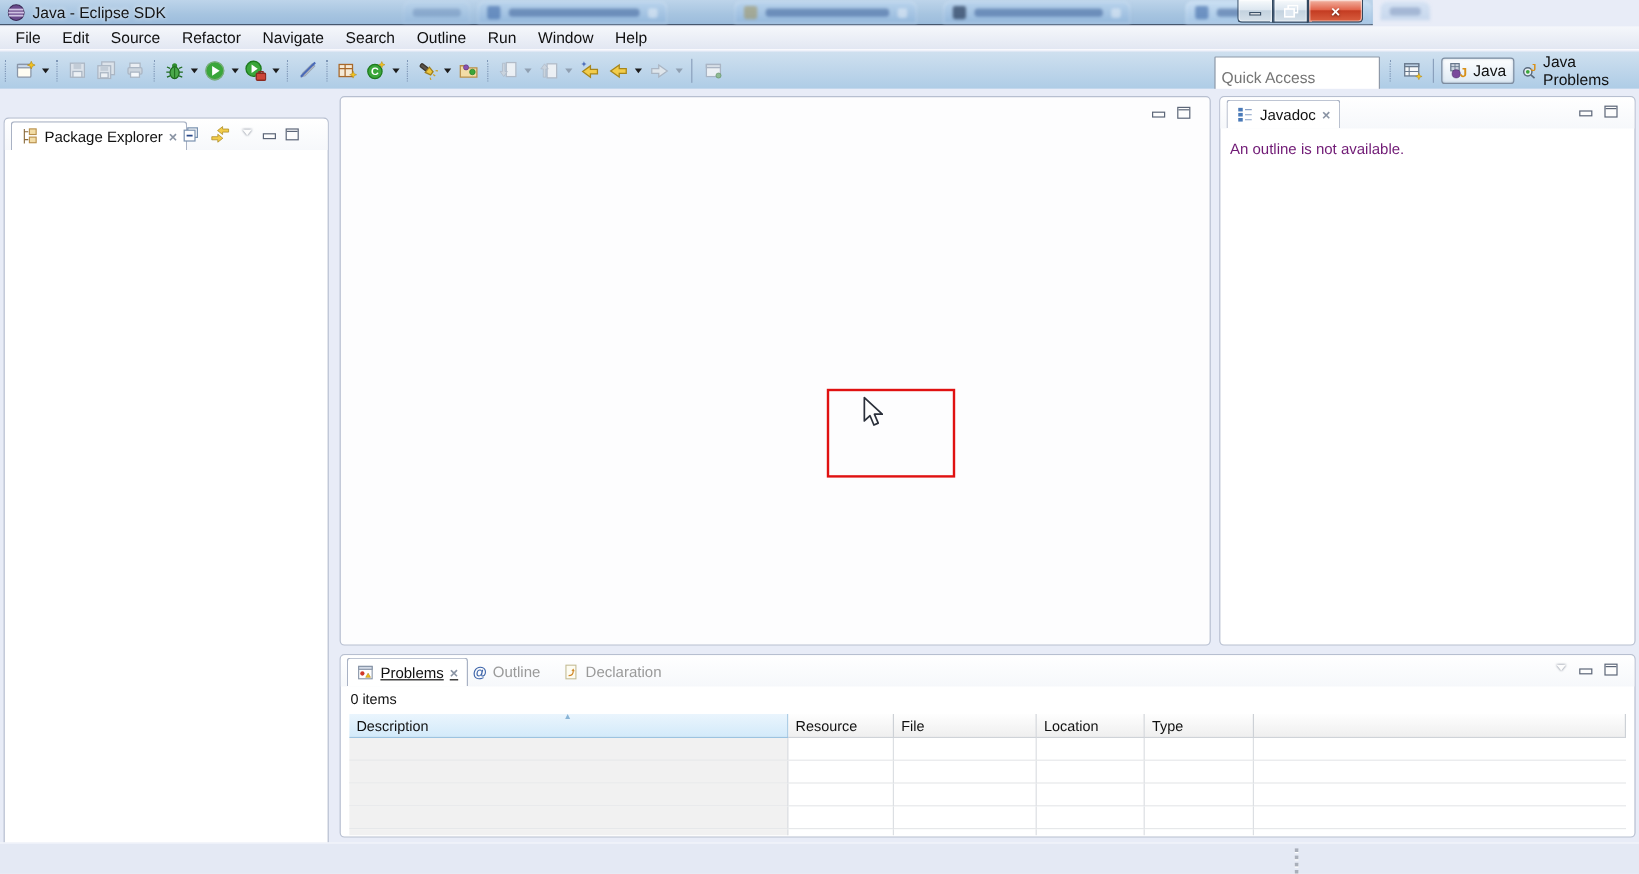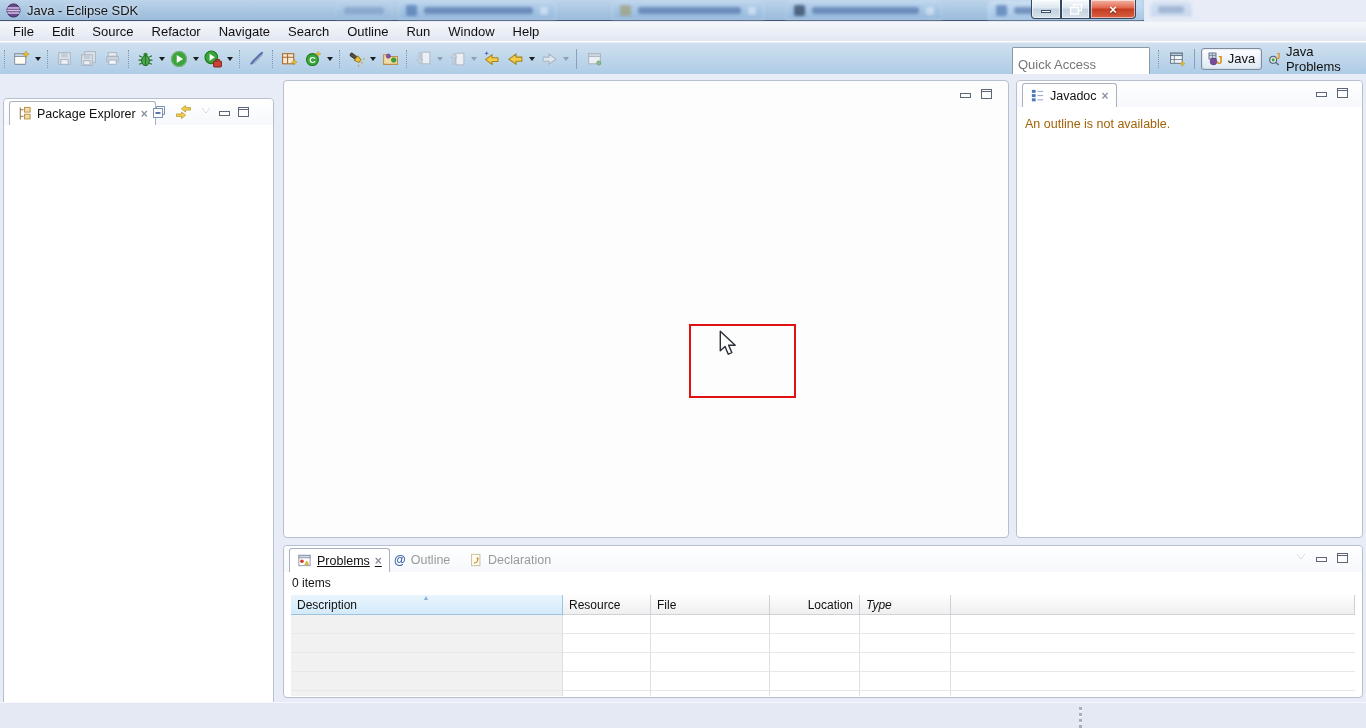--- a/index.html
+++ b/index.html
@@ -91,7 +91,7 @@
 
   .pkg-toolbar { position:absolute; top:5px; left:147px; display:flex; align-items:center; gap:8px; }
 
-  .outline-msg { padding:10px 8px; font-size:12.5px; color:#a16207; }
+  .outline-msg { padding:10px 8px; font-size:12.5px; color:#701a75; }
 
   
   .red-rect { position:absolute; left:689px; top:324px; width:107px; height:74px;

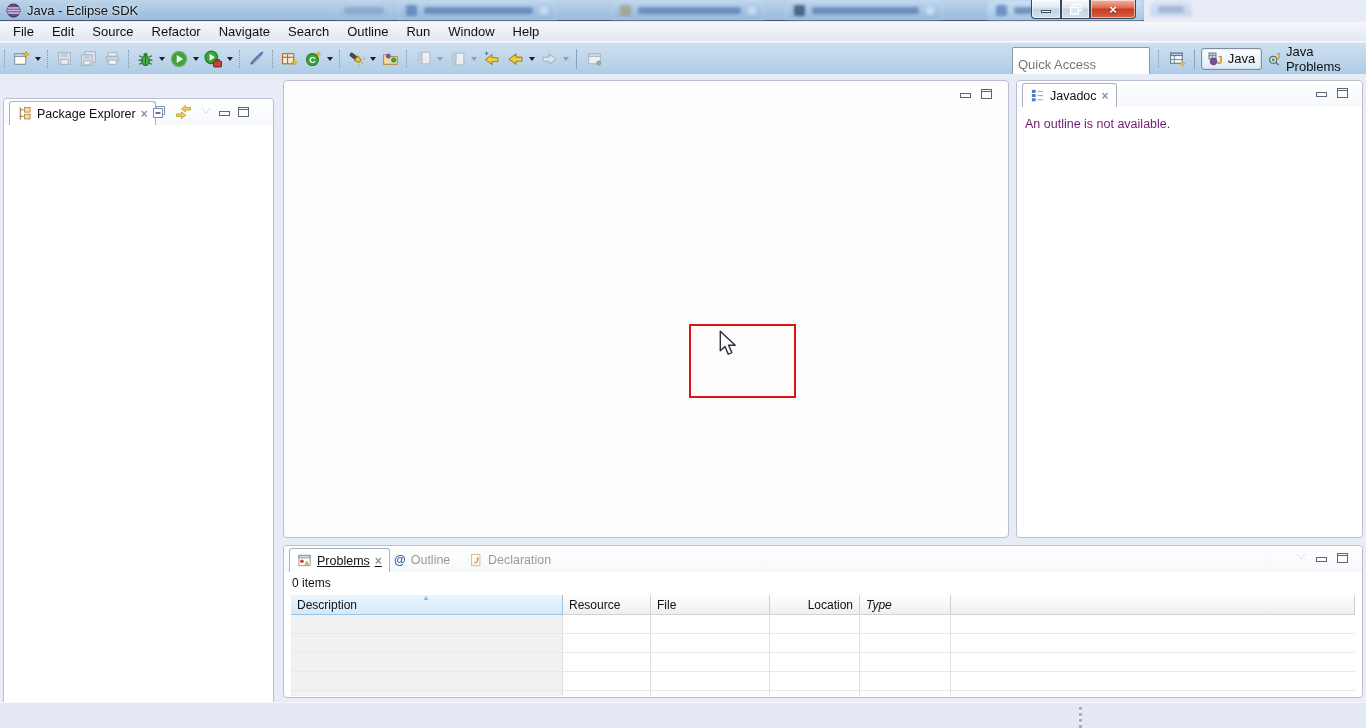--- a/index.html
+++ b/index.html
@@ -110,7 +110,7 @@
   .phead .pcell.sorted { background:linear-gradient(#eaf5fd, #d3eafa); border-bottom:1px solid #9cc3e0;
     border-right:1px solid #9cc3e0; }
   .sort-arrow { position:absolute; top:-1px; left:50%; margin-left:-4px; font-size:7px; color:#89b4d6; }
-  .c-desc { width:272px; } .c-res { width:88px; } .c-path { width:119px; }
+  .c-desc { width:366px; } .c-res { width:88px; } .c-path { width:119px; }
   .c-loc { width:90px;justify-content:flex-end; } .c-type { width:91px;font-style:italic; } .c-fill { flex:1; border-right:none; }
   .prow.body .c-desc { background:#f1f1f1; }
 

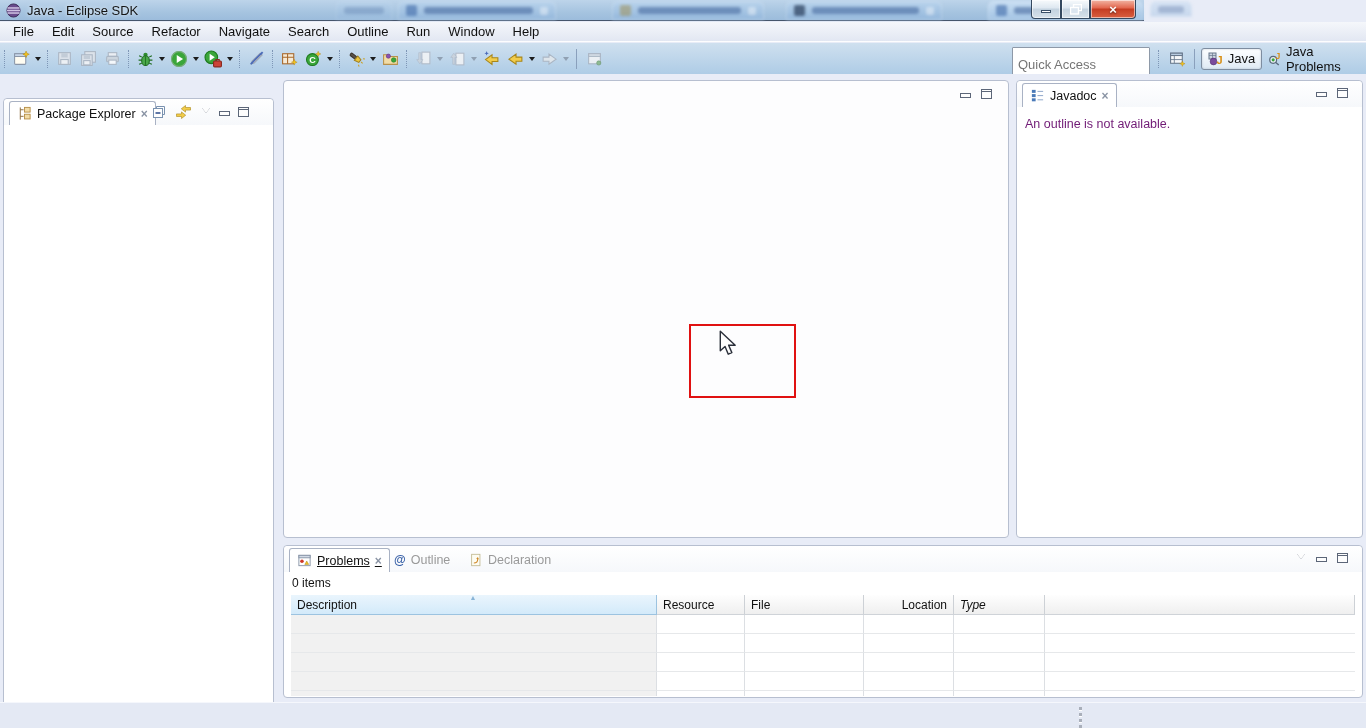--- a/index.html
+++ b/index.html
@@ -111,7 +111,7 @@
     border-right:1px solid #9cc3e0; }
   .sort-arrow { position:absolute; top:-1px; left:50%; margin-left:-4px; font-size:7px; color:#89b4d6; }
   .c-desc { width:366px; } .c-res { width:88px; } .c-path { width:119px; }
-  .c-loc { width:90px;justify-content:flex-end; } .c-type { width:91px;font-style:italic; } .c-fill { flex:1; border-right:none; }
+  .c-loc { width:90px; } .c-type { width:91px;font-style:italic; } .c-fill { flex:1; border-right:none; }
   .prow.body .c-desc { background:#f1f1f1; }
 
   

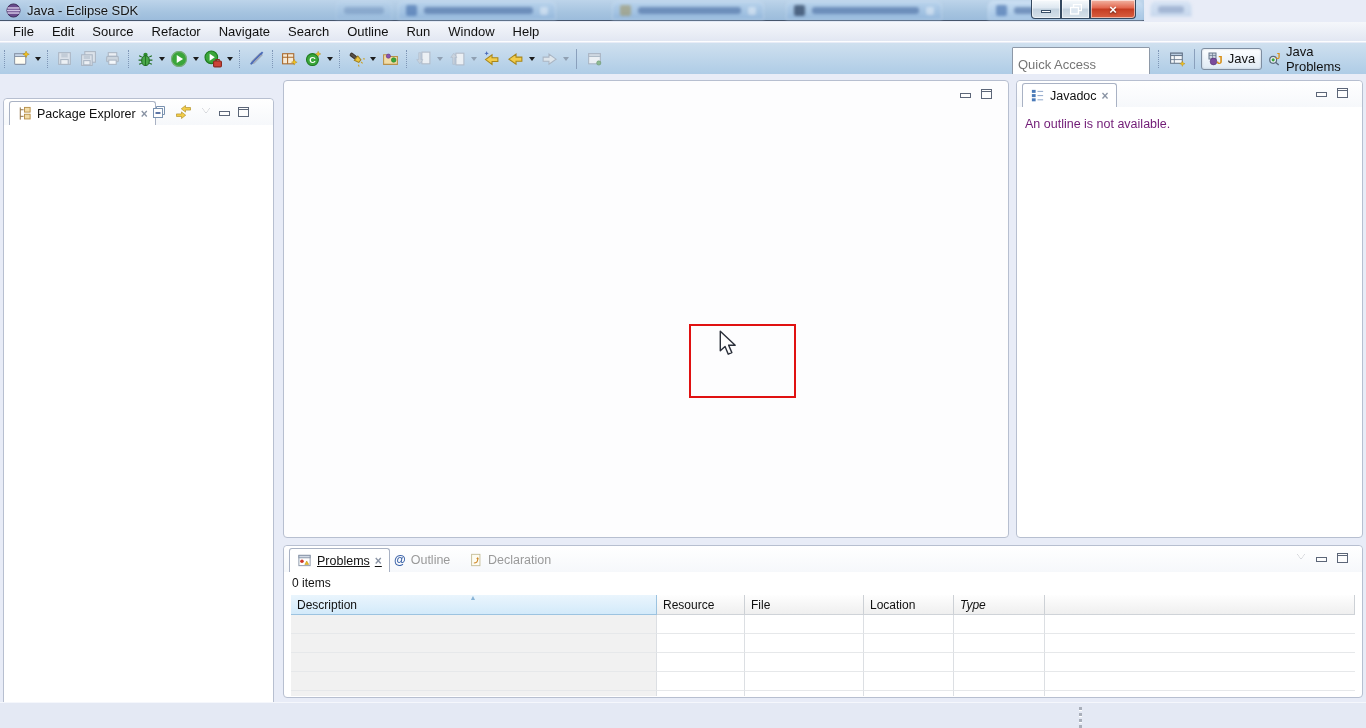--- a/index.html
+++ b/index.html
@@ -111,7 +111,7 @@
     border-right:1px solid #9cc3e0; }
   .sort-arrow { position:absolute; top:-1px; left:50%; margin-left:-4px; font-size:7px; color:#89b4d6; }
   .c-desc { width:366px; } .c-res { width:88px; } .c-path { width:119px; }
-  .c-loc { width:90px; } .c-type { width:91px;font-style:italic; } .c-fill { flex:1; border-right:none; }
+  .c-loc { width:90px; } .c-type { width:91px; } .c-fill { flex:1; border-right:none; }
   .prow.body .c-desc { background:#f1f1f1; }
 
   

